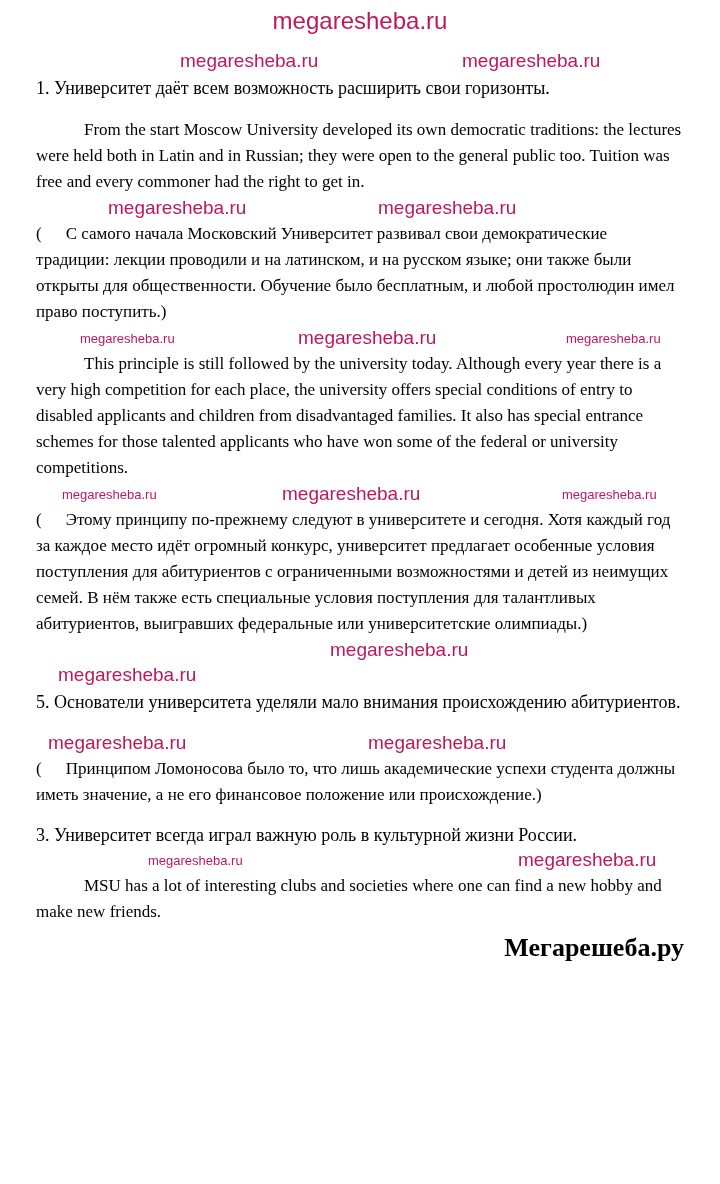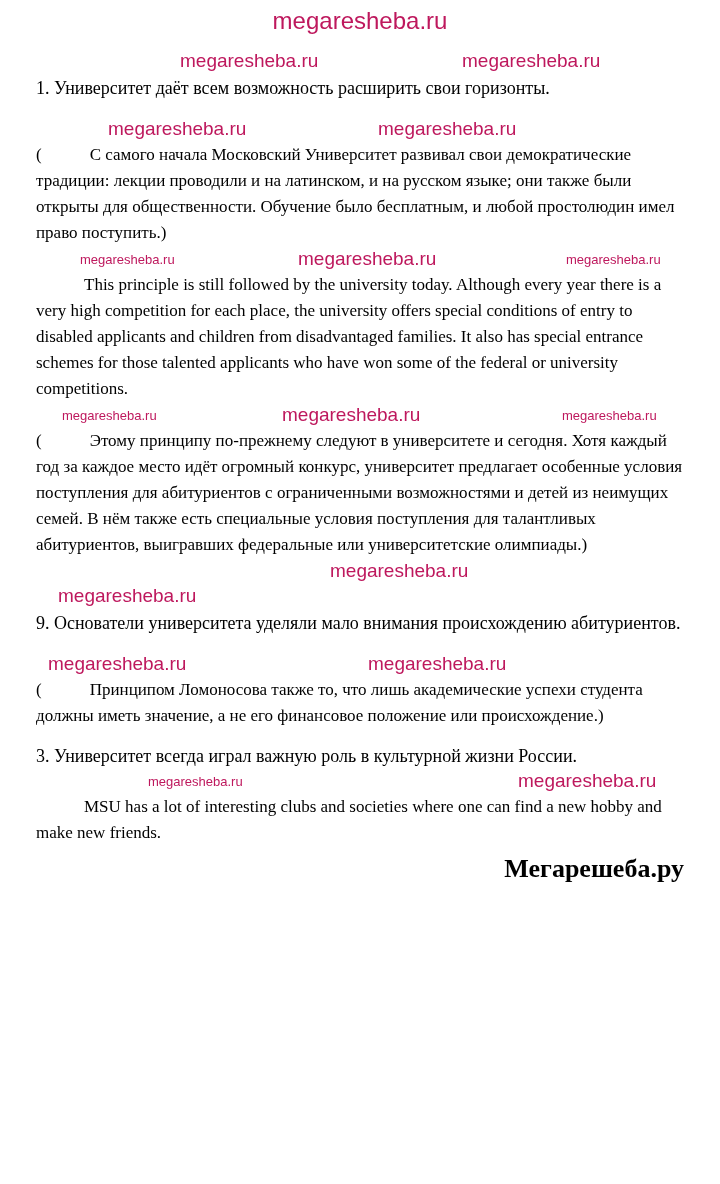--- a/index.html
+++ b/index.html
@@ -51,6 +51,7 @@
 
   <p class="stmt">1. Университет даёт всем возможность расширить свои горизонты.</p>
 
+  <p class="para para-eng">From the start Moscow University developed its own democratic traditions: the lectures were held both in Latin and in Russian; they were open to the general public too. Tuition was free and every commoner had the right to get in.</p>
 
   <div class="wm-row">
     <span class="wm wm-lg" style="left:72px">megaresheba.ru</span>

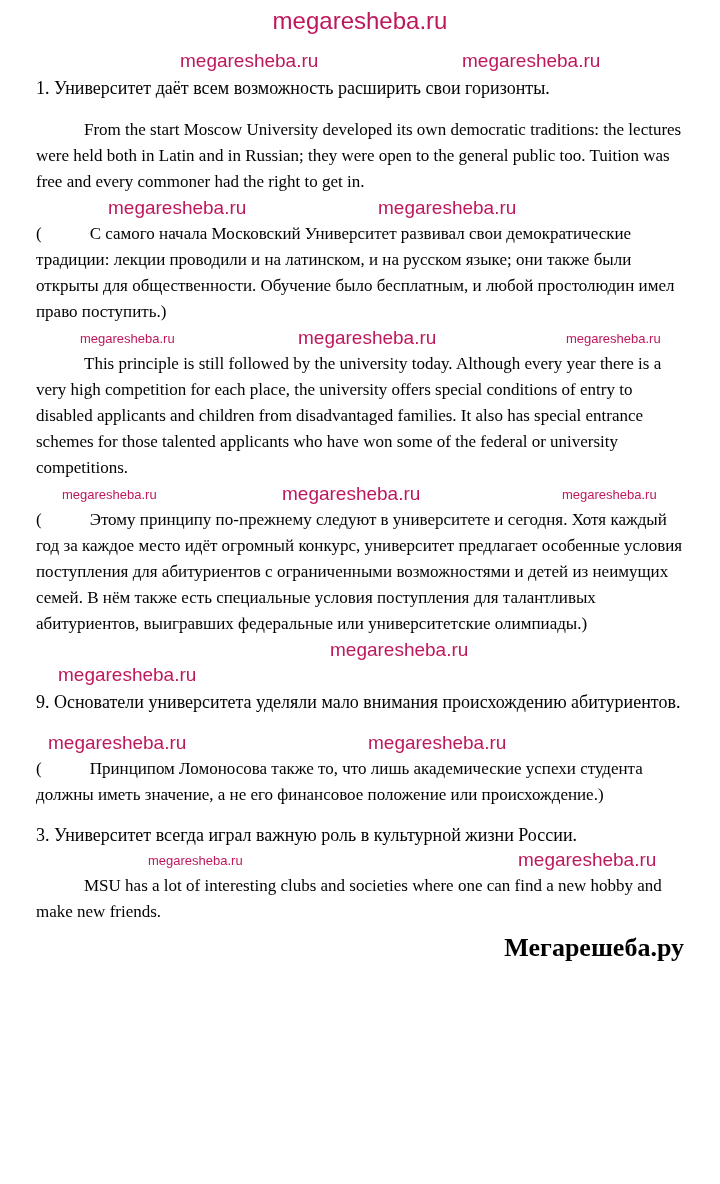--- a/index.html
+++ b/index.html
@@ -29,7 +29,7 @@
   .stmt-gap-top { margin-top: 14px; }
   .para { font-size: 17px; line-height: 26px; margin-bottom: 1px; }
   .para-eng { text-indent: 48px; }
-  .para-rus .rus-body { margin-left: 48px; }
+  .para-rus .rus-body { margin-left: 24px; }
 
   .footer-title {
     text-align: right; font-weight: bold; font-size: 26px;

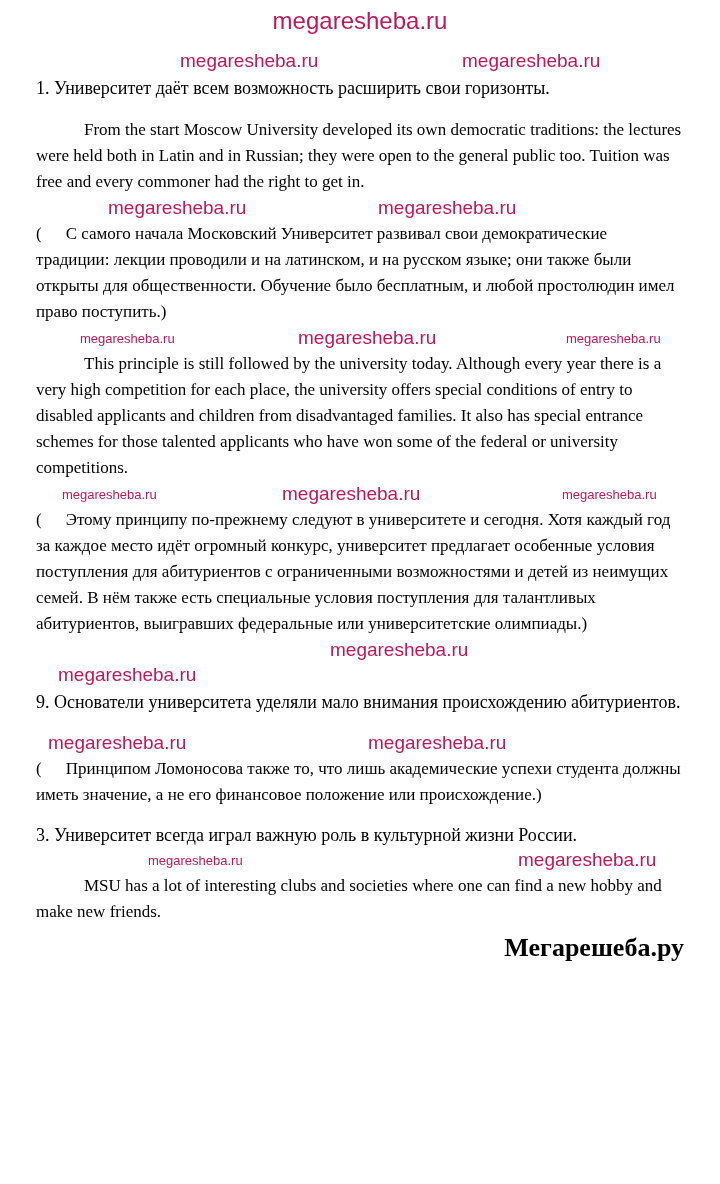--- a/index.html
+++ b/index.html
@@ -84,7 +84,7 @@
     <span class="wm wm-lg" style="left:22px">megaresheba.ru</span>
   </div>
 
-  <p class="stmt">9. Основатели университета уделяли мало внимания происхождению абитуриентов.</p>
+  <p class="stmt">5. Основатели университета уделяли мало внимания происхождению абитуриентов.</p>
 
 
   <div class="wm-row">

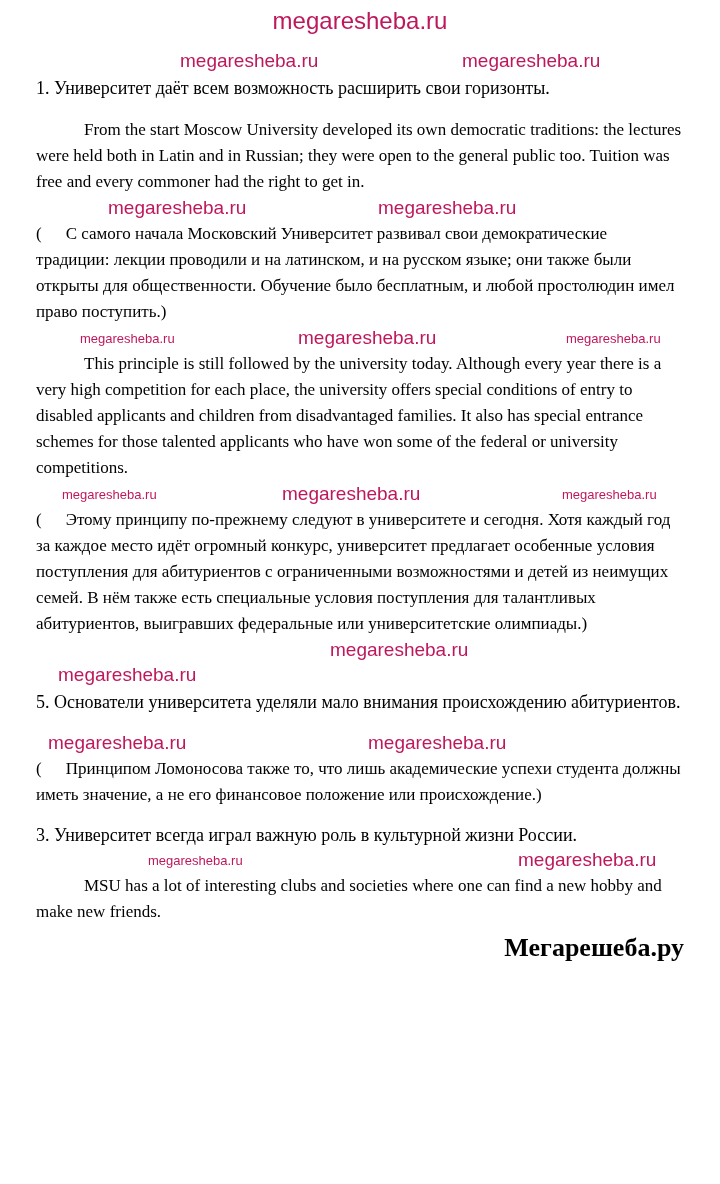--- a/index.html
+++ b/index.html
@@ -92,7 +92,7 @@
     <span class="wm wm-lg" style="left:332px">megaresheba.ru</span>
   </div>
 
-  <p class="para para-rus"><span>(</span><span class="rus-body">Принципом Ломоносова также то, что лишь академические успехи студента должны иметь значение, а не его финансовое положение или происхождение.)</span></p>
+  <p class="para para-rus"><span>(</span><span class="rus-body">Принципом Ломоносова было то, что лишь академические успехи студента должны иметь значение, а не его финансовое положение или происхождение.)</span></p>
 
   <p class="stmt stmt-tight stmt-gap-top">3. Университет всегда играл важную роль в культурной жизни России.</p>
 

